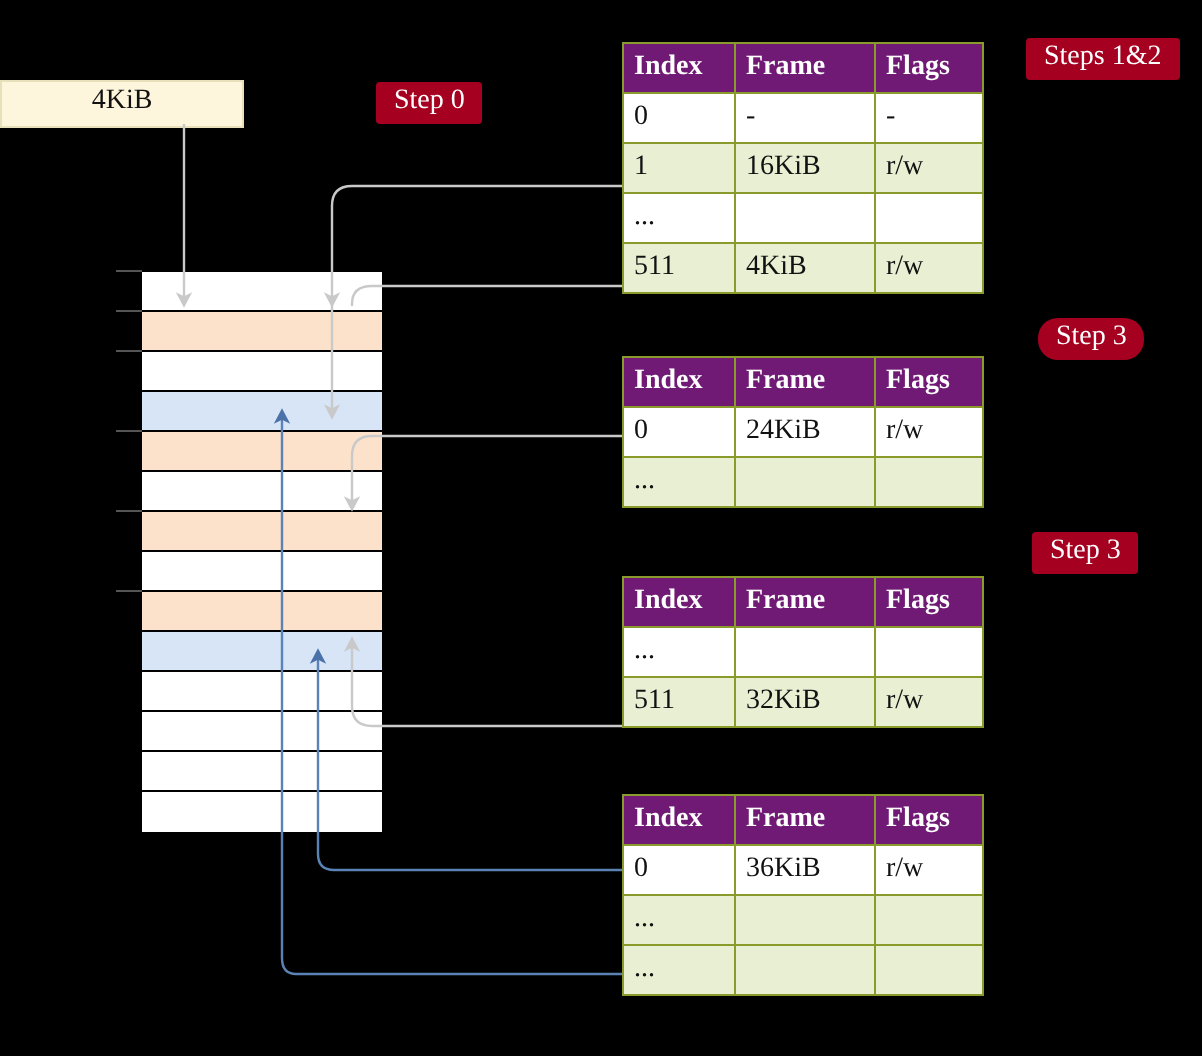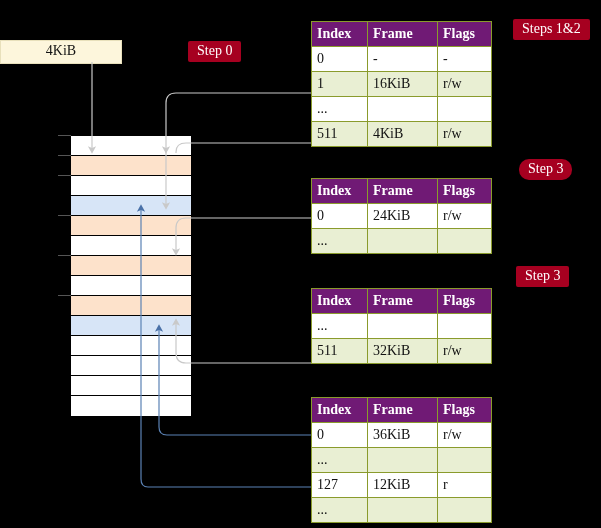--- a/index.html
+++ b/index.html
@@ -257,11 +257,6 @@
             <td></td>
             <td></td>
           </tr>
-          <tr>
-            <td>127</td>
-            <td>12KiB</td>
-            <td>r</td>
-          </tr>
           <tr class="alt">
             <td>...</td>
             <td></td>

